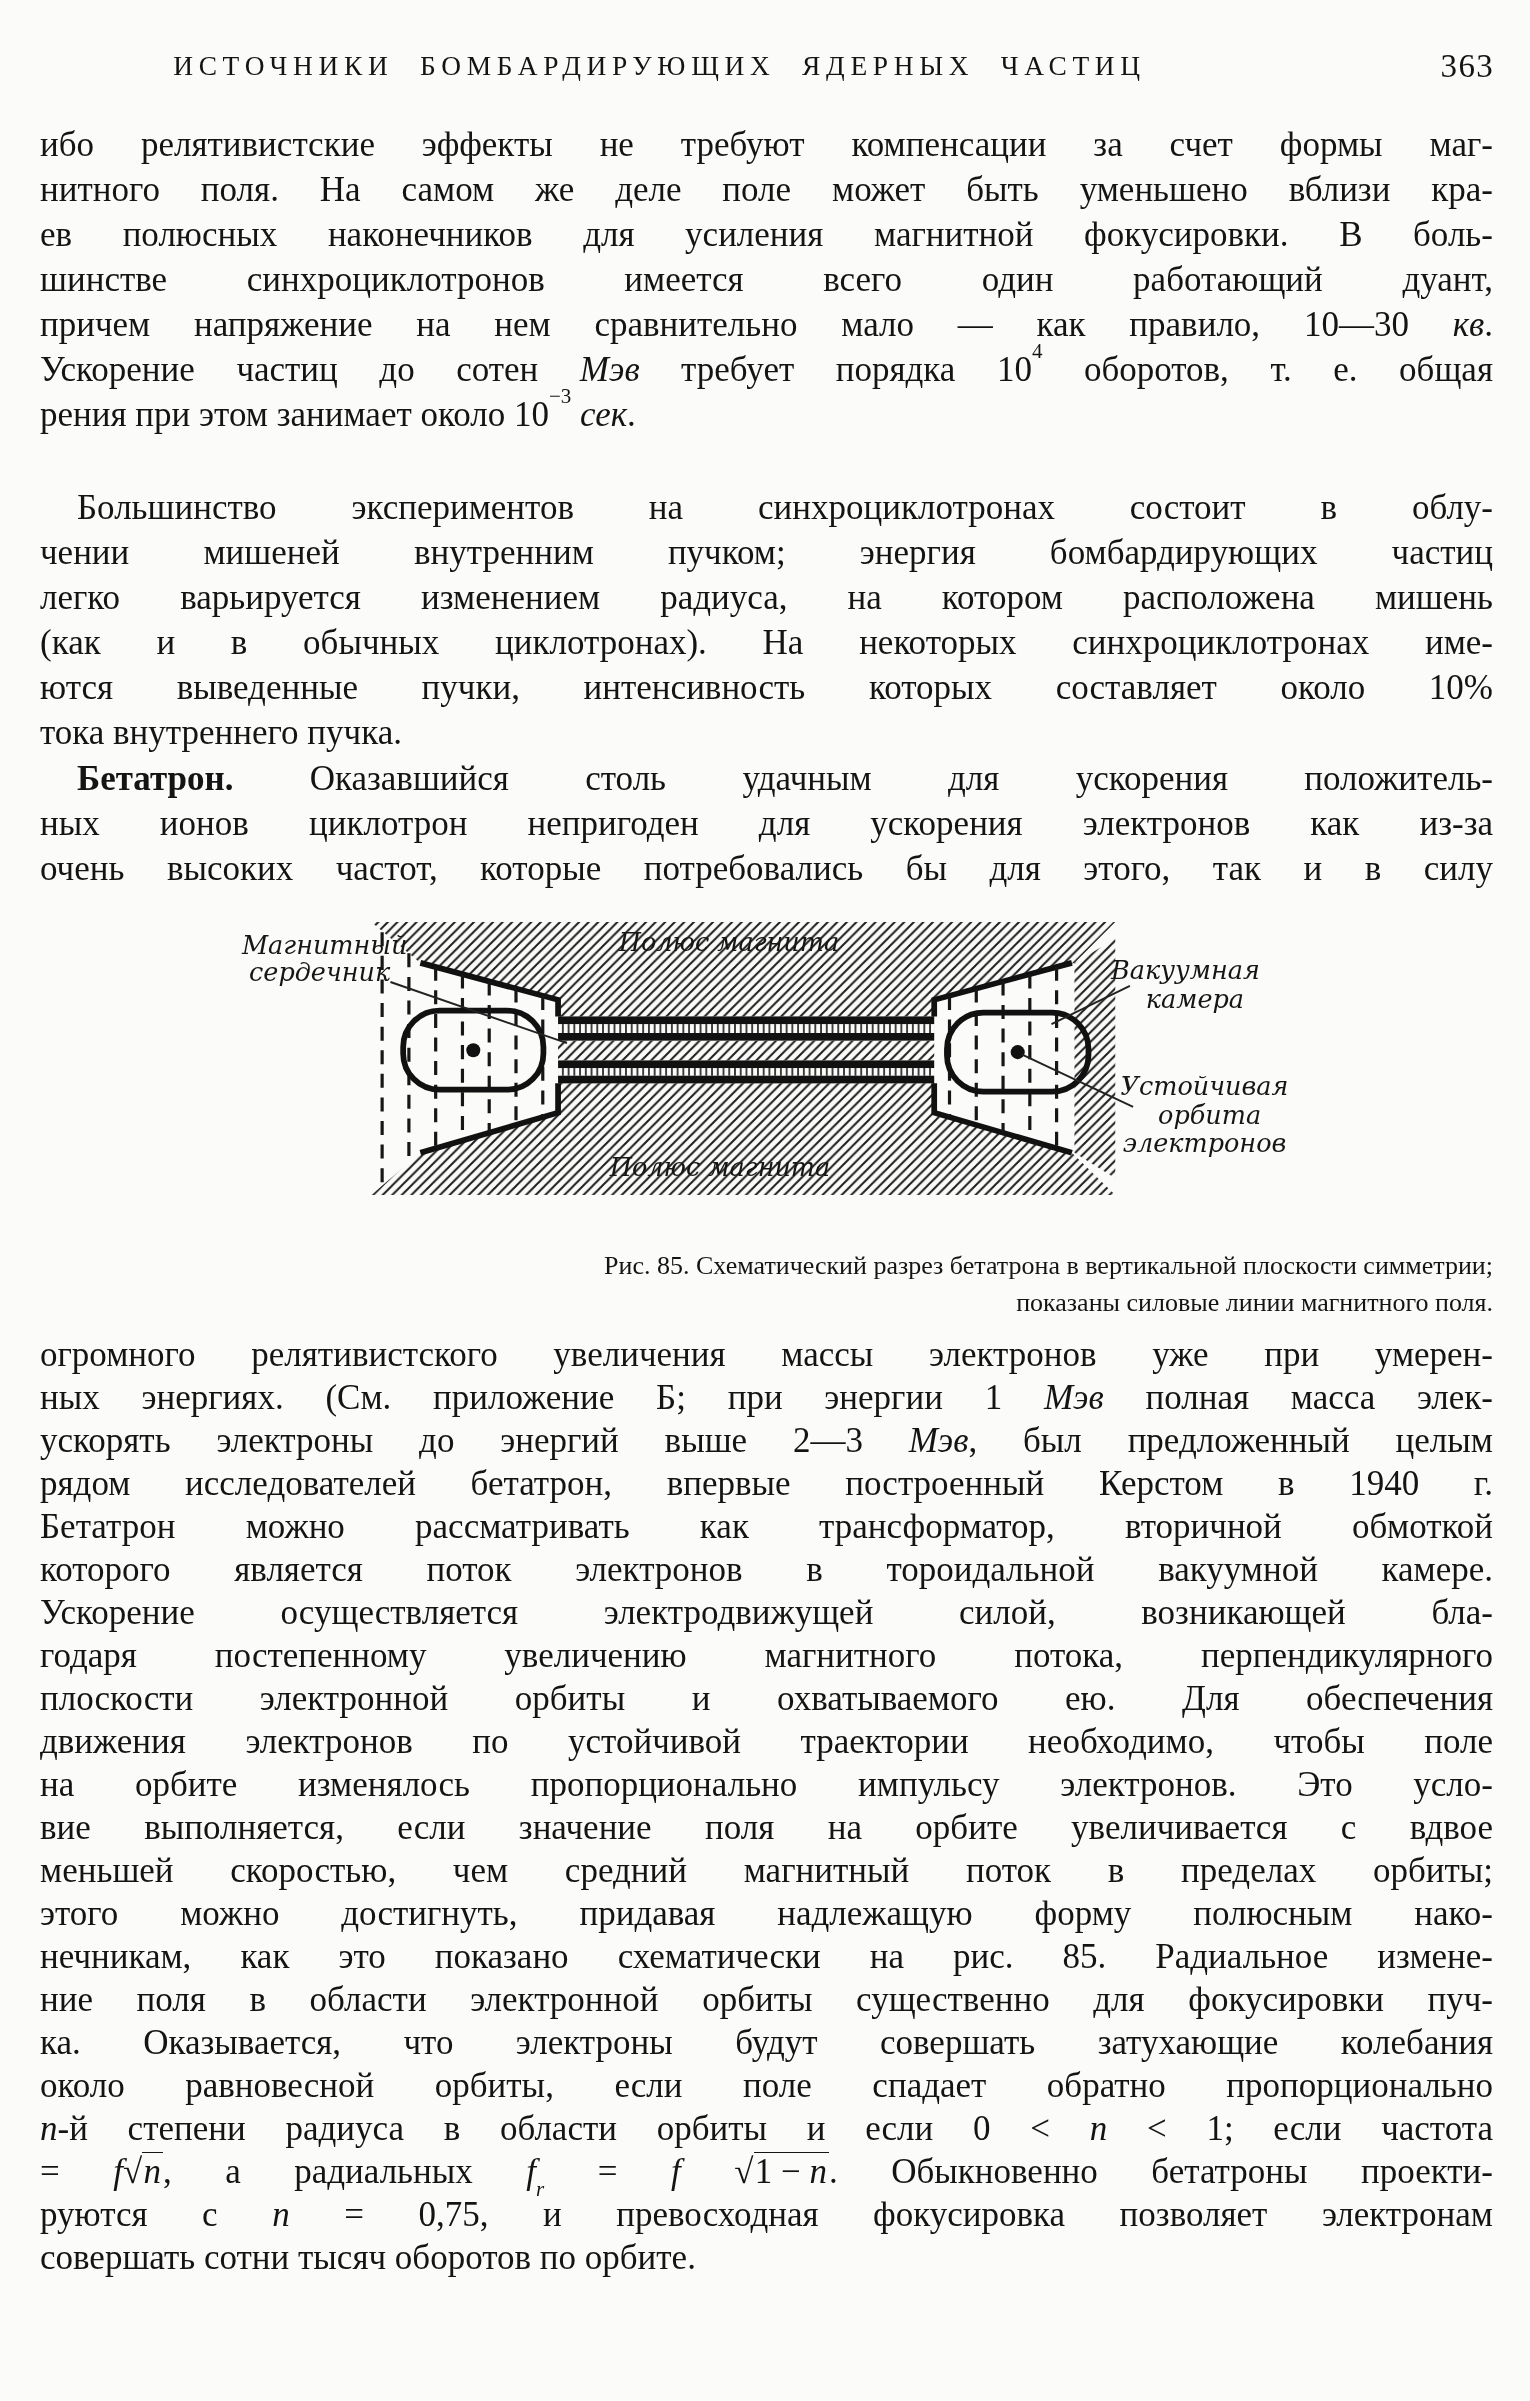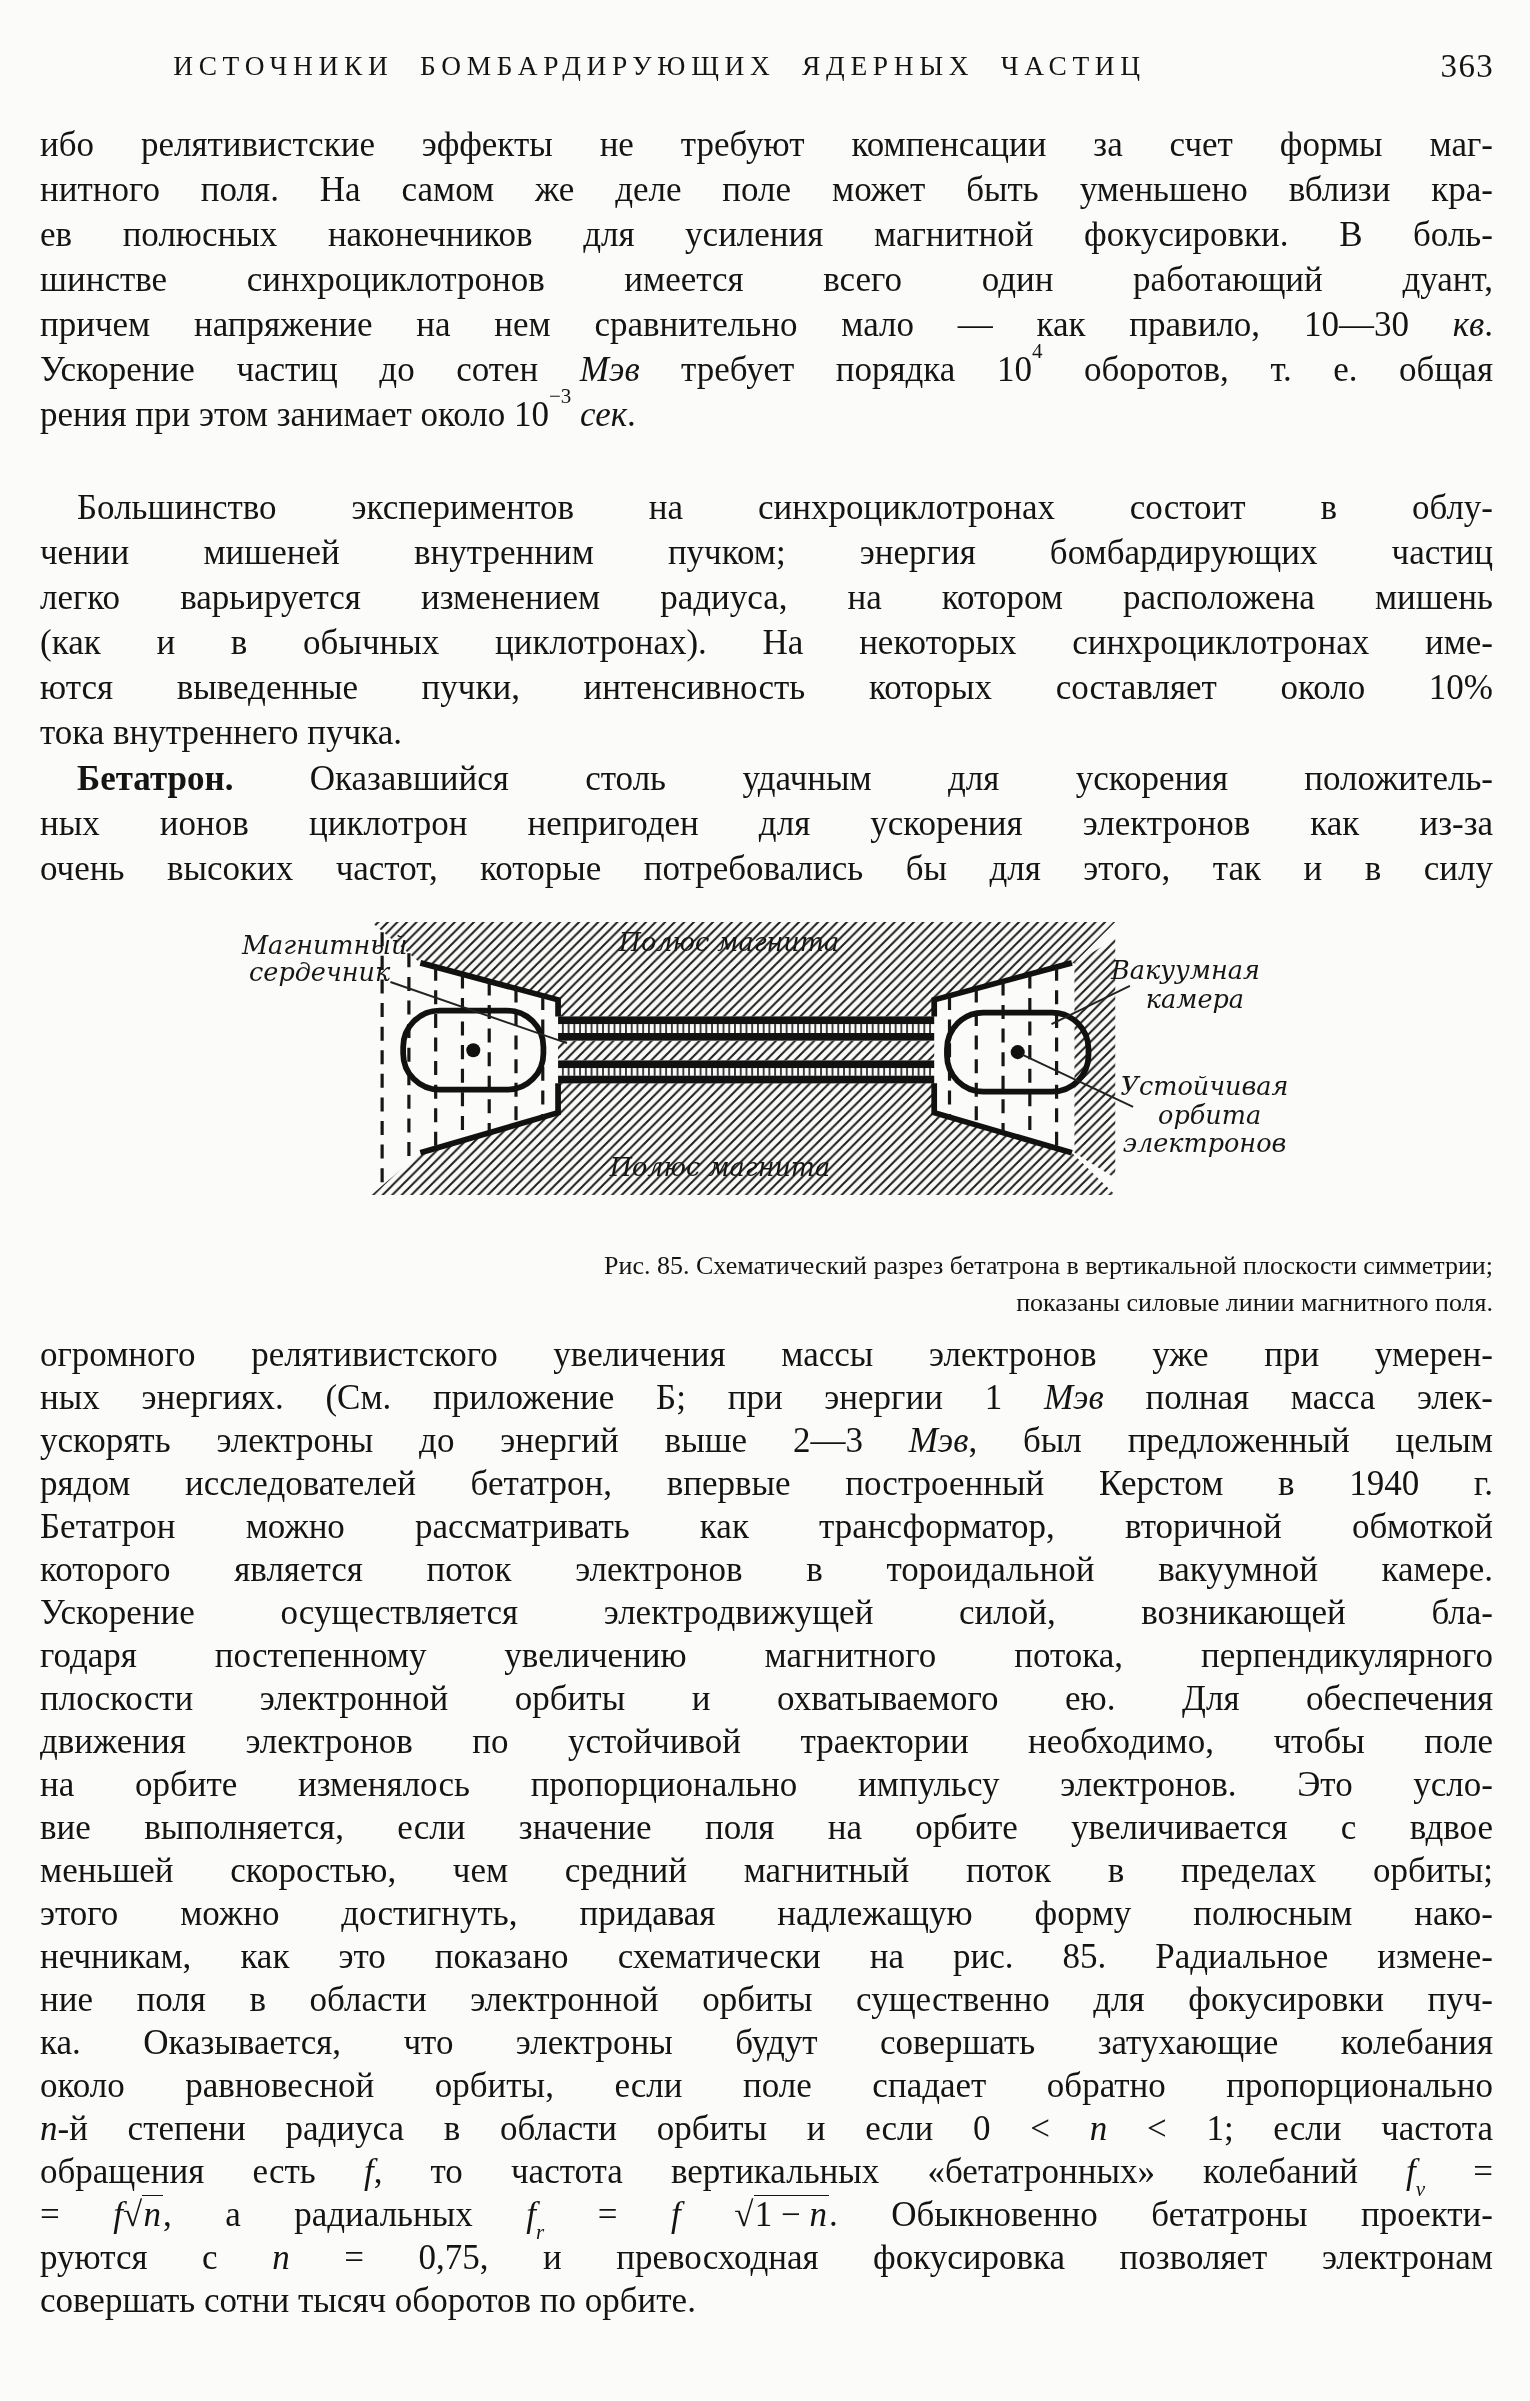--- a/index.html
+++ b/index.html
@@ -176,7 +176,6 @@
       <div class="line">ка. Оказывается, что электроны будут совершать затухающие колебания</div>
       <div class="line">около равновесной орбиты, если поле спадает обратно пропорционально</div>
       <div class="line"><i>n</i>-й степени радиуса в области орбиты и если 0 &lt; <i>n</i> &lt; 1; если частота</div>
-      <div class="line">обращения есть <i>f</i>, то частота вертикальных «бетатронных» колебаний <i>f<sub>v</sub></i> =</div>
       <div class="line">= <i>f</i>√<span class="ov"><i>n</i></span>, а радиальных <i>f<sub>r</sub></i> = <i>f</i> √<span class="ov">1 − <i>n</i></span>. Обыкновенно бетатроны проекти-</div>
       <div class="line">руются с <i>n</i> = 0,75, и превосходная фокусировка позволяет электронам</div>
       <div class="line last">совершать сотни тысяч оборотов по орбите.</div>

